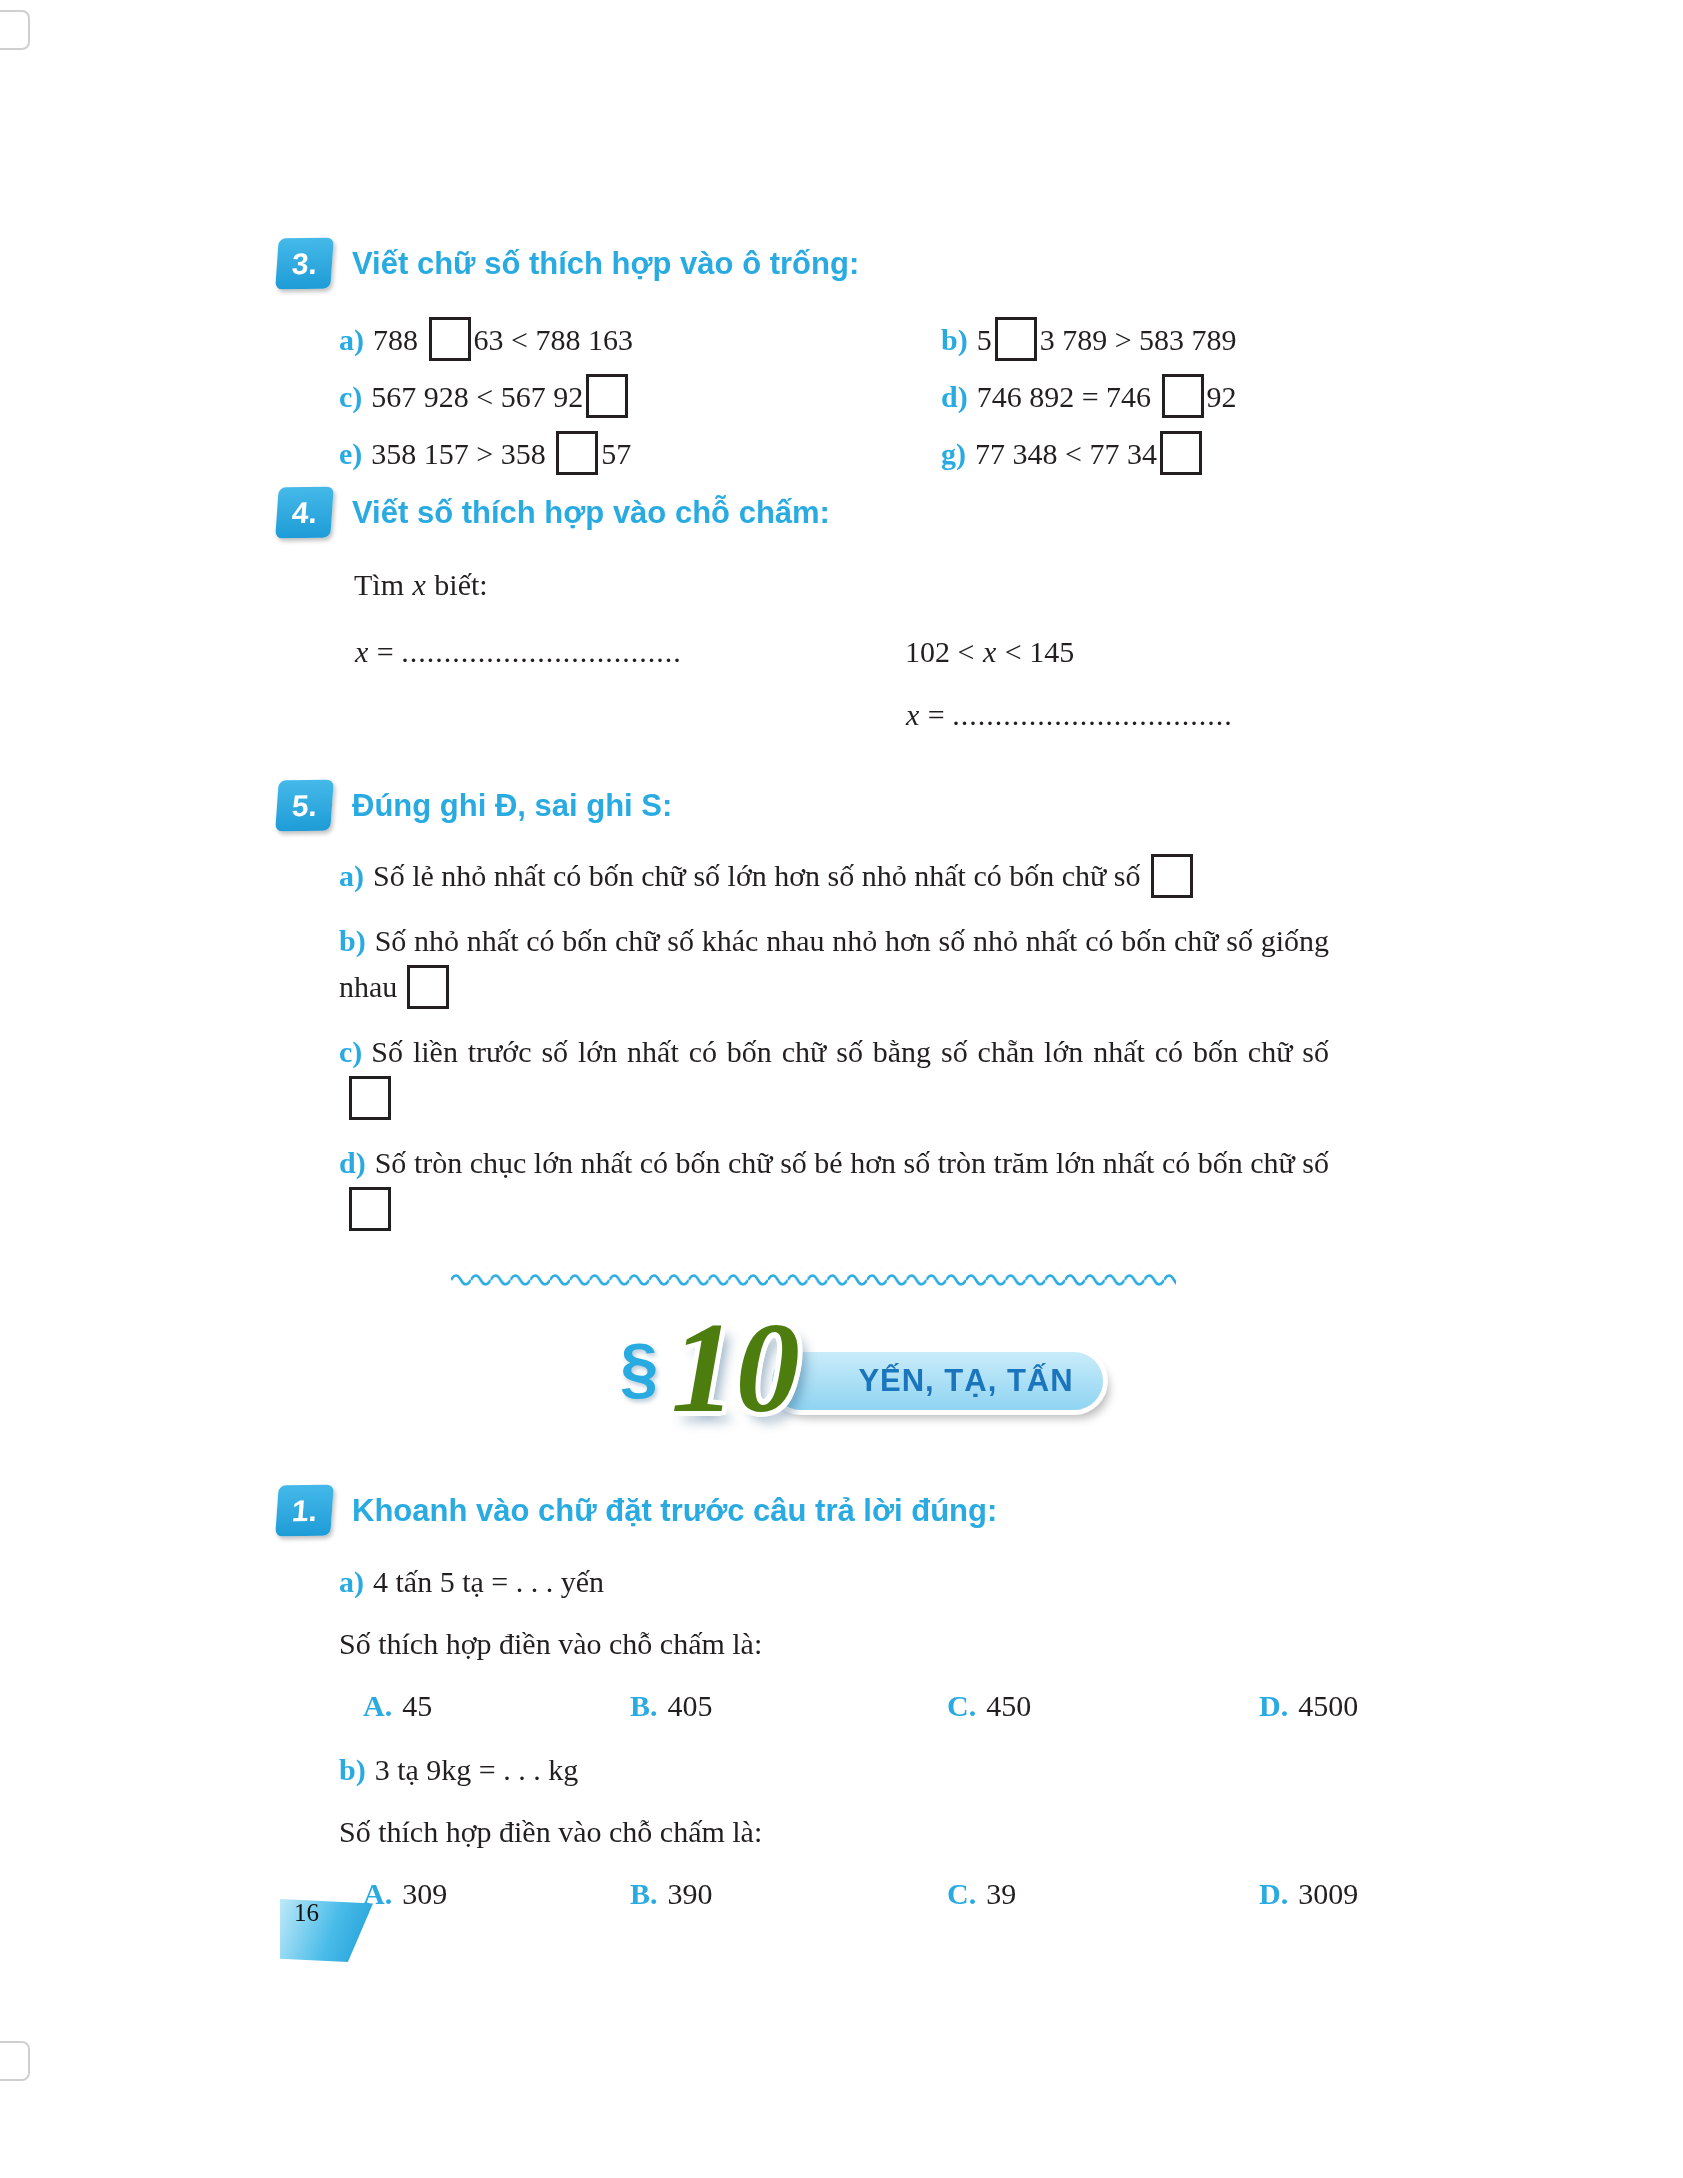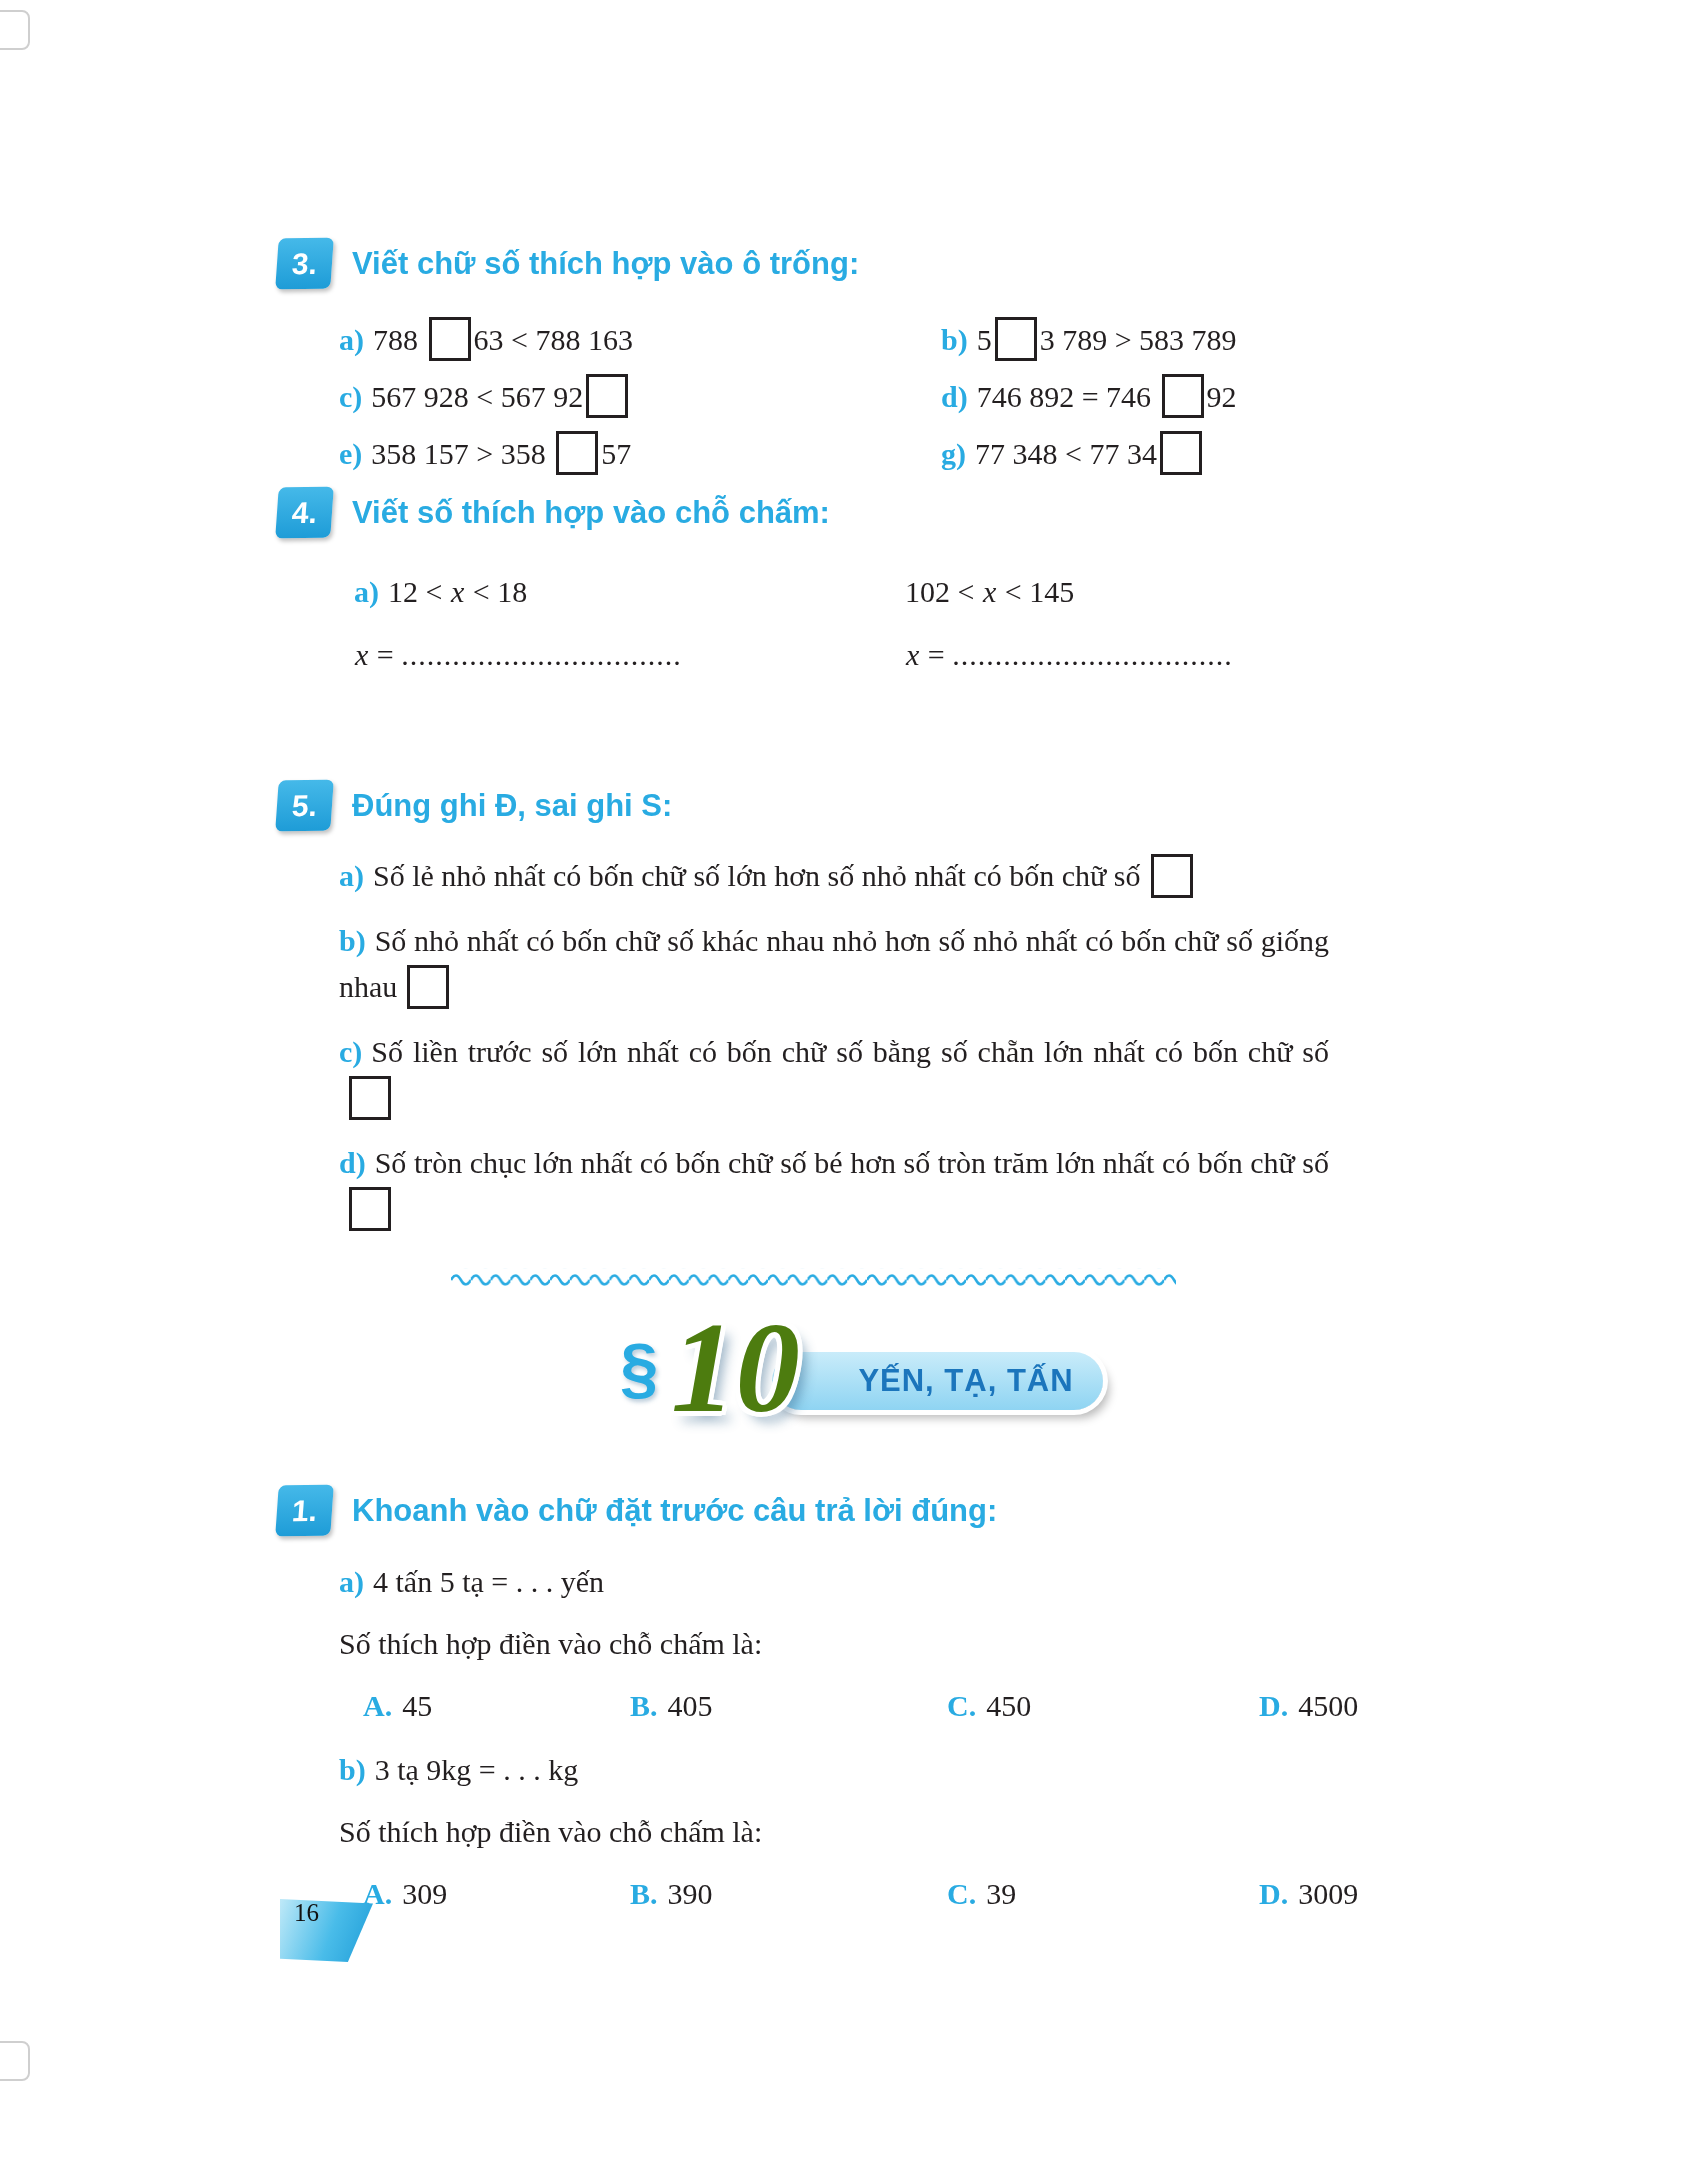--- a/index.html
+++ b/index.html
@@ -125,6 +125,7 @@
       <h2 class="ex-title">Viết số thích hợp vào chỗ chấm:</h2>
     </div>
     <div class="ex4-body">
+      <p class="find-x"><span>Tìm </span><span class="vx">x</span><span> biết:</span></p>
       <div class="ex4-cols">
         <div>
           <p><span class="lbl">a)</span><span>12 &lt; </span><span class="vx">x</span><span> &lt; 18</span></p>

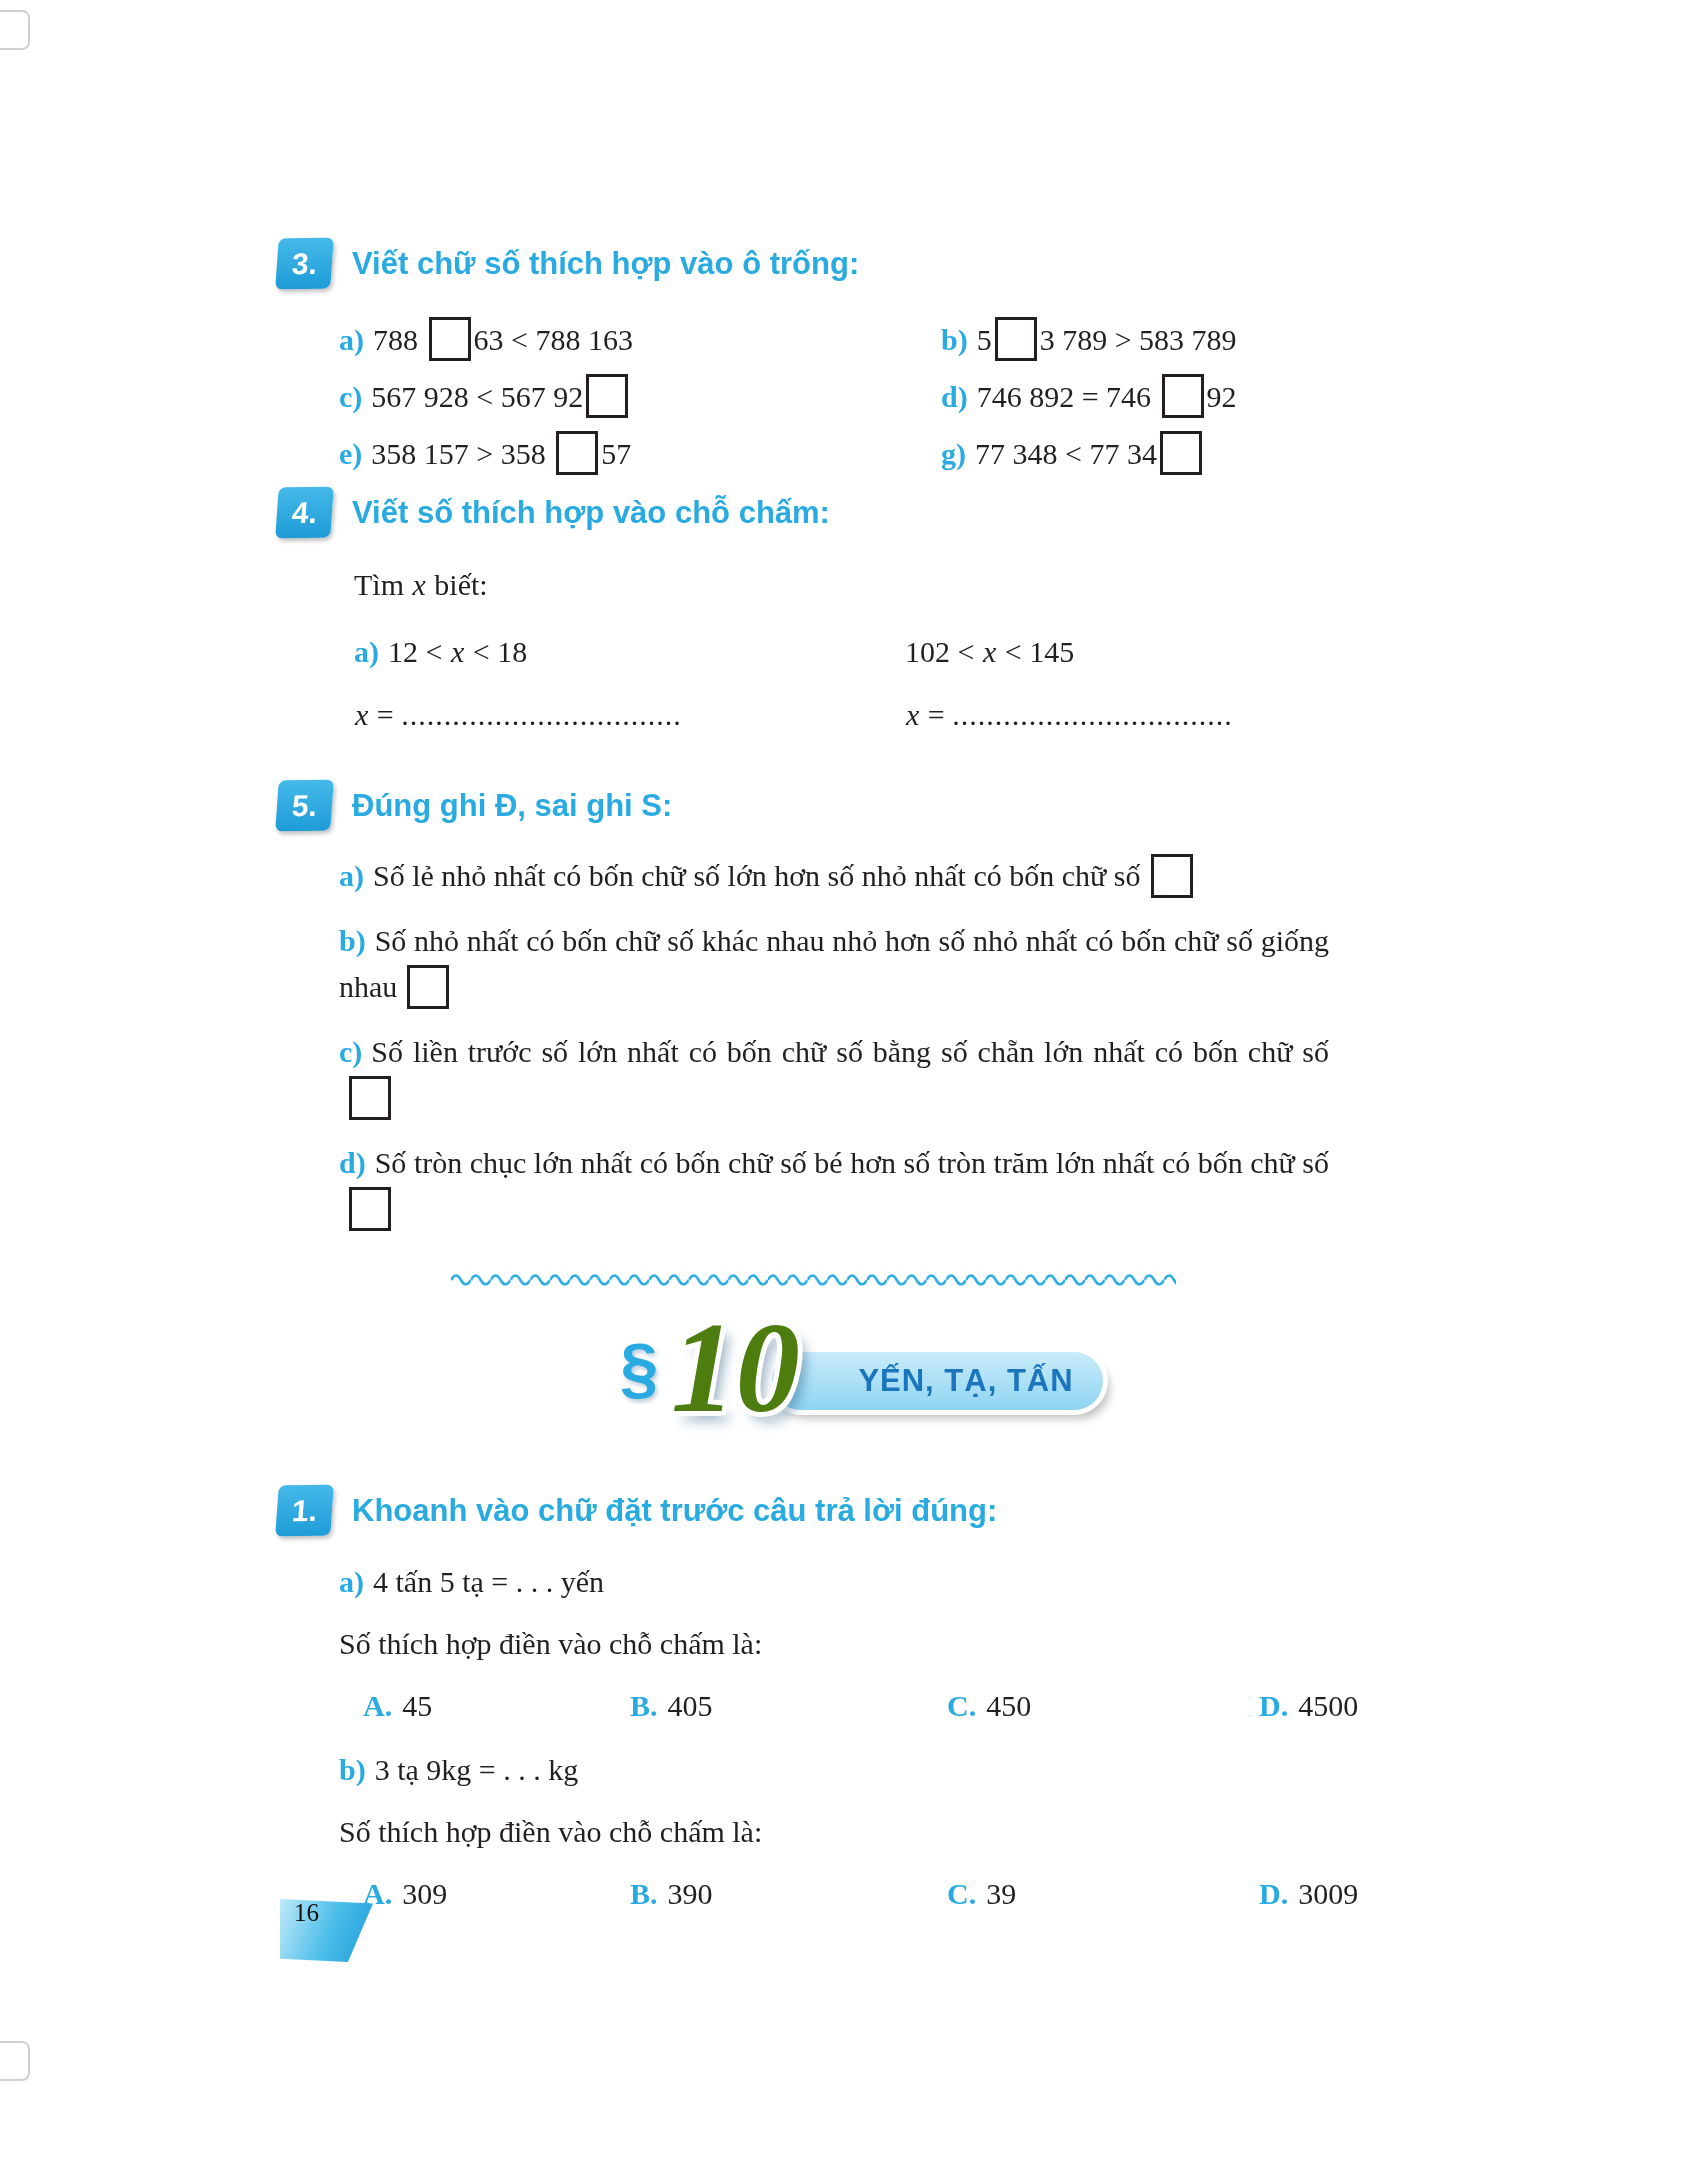--- a/index.html
+++ b/index.html
@@ -128,7 +128,6 @@
       <p class="find-x"><span>Tìm </span><span class="vx">x</span><span> biết:</span></p>
       <div class="ex4-cols">
         <div>
-          <p><span class="lbl">a)</span><span>12 &lt; </span><span class="vx">x</span><span> &lt; 18</span></p>
           <p><span class="vx">x</span><span> = </span><span class="dots">.................................</span></p>
         </div>
         <div>

